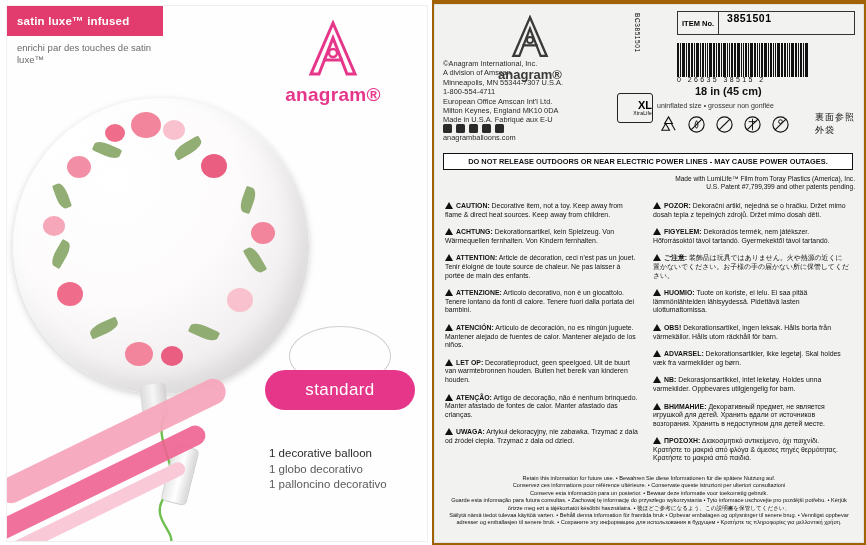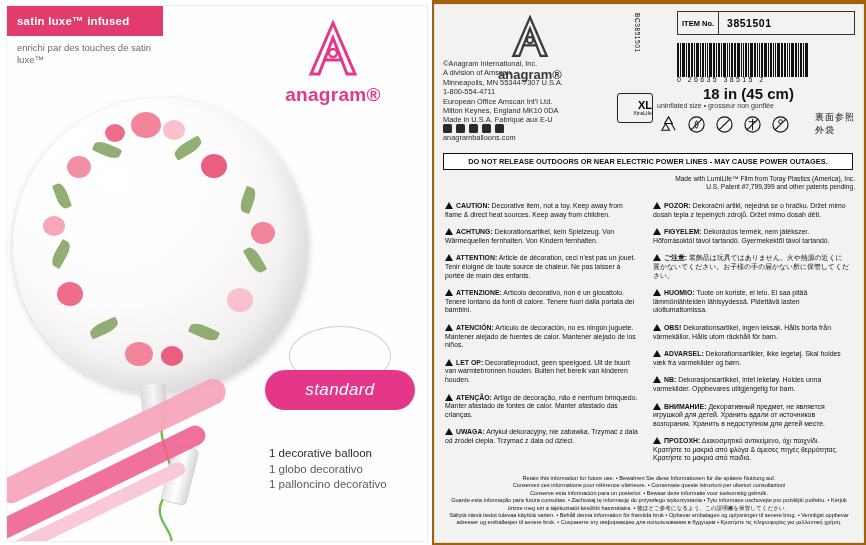--- a/index.html
+++ b/index.html
@@ -71,7 +71,7 @@
   .social-icons{position:absolute;left:8px;top:119px;display:flex;gap:4px;}
   .sic{width:9px;height:9px;background:#2a2a2a;border-radius:1.5px;}
 
-  .itembox{position:absolute;left:242px;top:6px;width:176px;height:22px;border:1px solid #333;display:flex;align-items:center;}
+  .itembox{position:absolute;left:242px;top:6px;width:176px;height:22px;border:1px solid #333;display:flex;align-items:flex-start;}
   .itembox .k{font-size:7.5px;font-weight:bold;padding:0 4px;border-right:1px solid #333;height:100%;display:flex;align-items:center;}
   .itembox .v{font-size:10.5px;font-weight:bold;padding-left:8px;letter-spacing:.5px;}
 

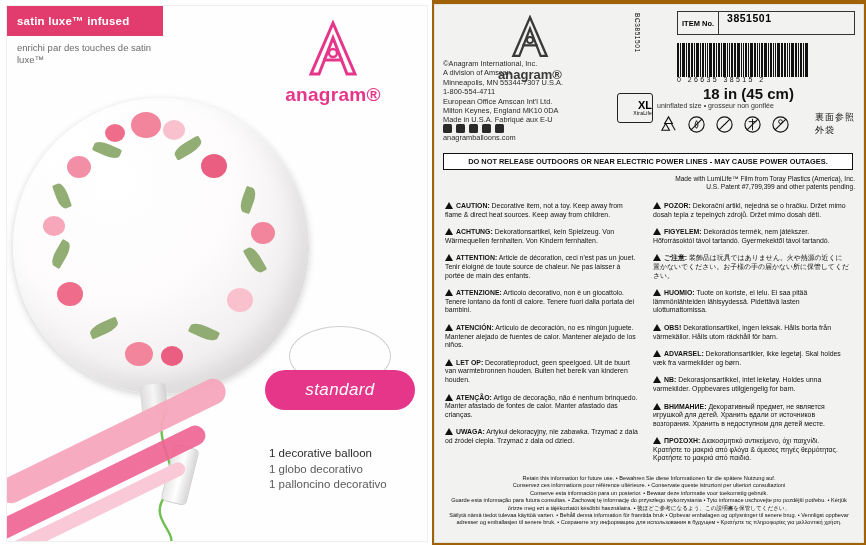--- a/index.html
+++ b/index.html
@@ -82,7 +82,7 @@
   .vbar span{display:block;transform:rotate(90deg);transform-origin:left top;font-size:6.5px;white-space:nowrap;
     position:absolute;left:10px;top:2px;letter-spacing:.6px;}
 
-  .size-line{position:absolute;left:268px;top:80px;font-size:15px;font-weight:bold;color:#111;}
+  .size-line{position:absolute;left:260px;top:80px;font-size:11px;font-weight:bold;color:#111;}
   .size-sub{position:absolute;left:222px;top:97px;font-size:7px;color:#333;}
 
   .xl-badge{position:absolute;left:182px;top:88px;width:34px;height:28px;border:1px solid #222;border-radius:3px;

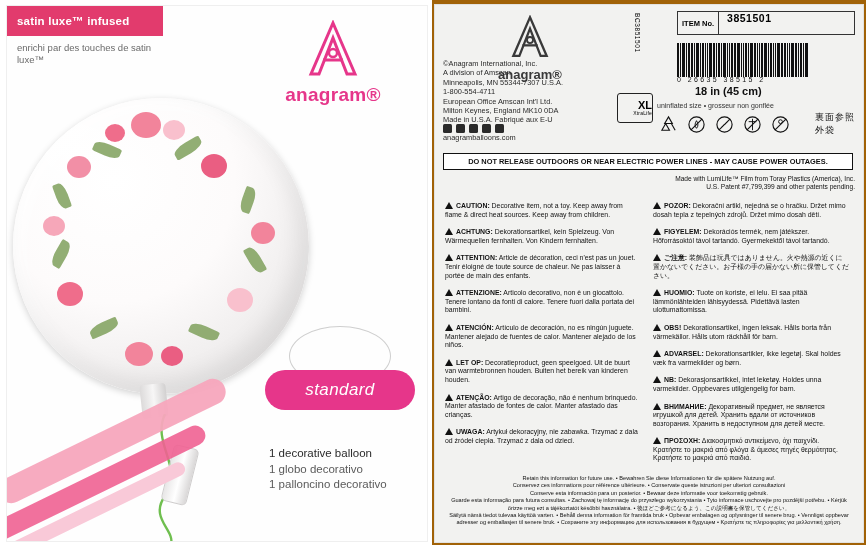--- a/index.html
+++ b/index.html
@@ -55,7 +55,7 @@
   .std-circle{position:absolute;left:24px;top:0;width:100px;height:58px;border:1px solid #cfcfcf;border-radius:50%;}
   .std-pill{position:absolute;left:0;top:44px;width:150px;height:40px;background:#e6368a;border-radius:20px;
     display:flex;align-items:center;justify-content:center;}
-  .std-pill span{color:#fff;font-size:17px;letter-spacing:.4px;font-style:italic;}
+  .std-pill span{color:#fff;font-size:17px;letter-spacing:.4px;}
 
   .front-list{position:absolute;left:262px;top:440px;width:160px;color:#5b5b5b;font-size:11.5px;line-height:15.5px;}
   .front-list div:first-child{color:#2b2b2b;}

